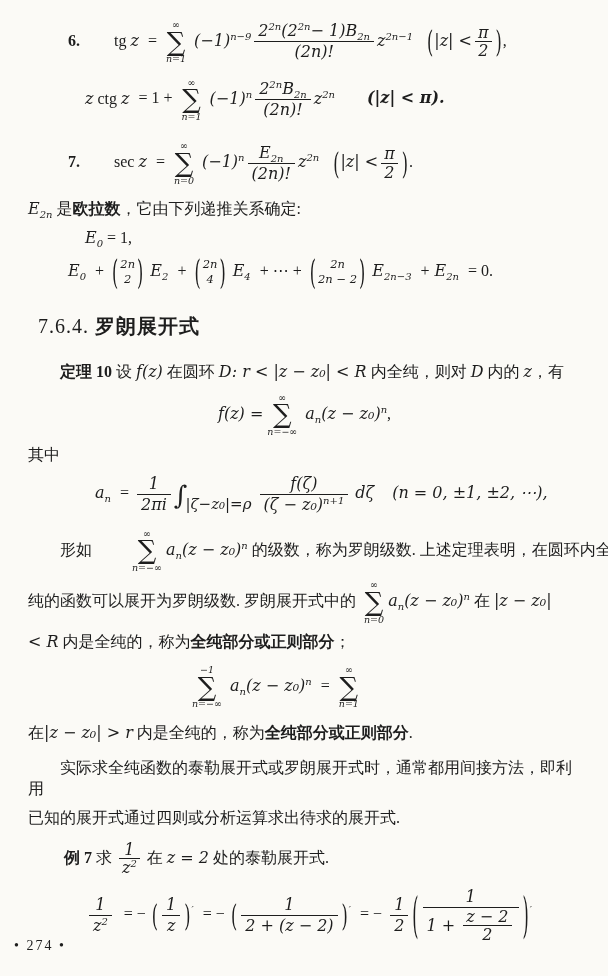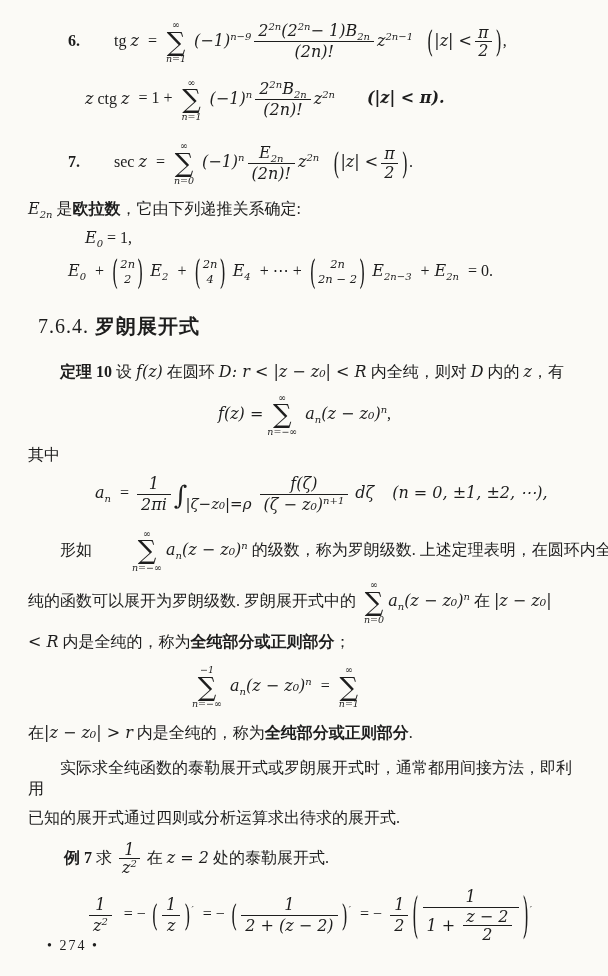--- a/index.html
+++ b/index.html
@@ -38,7 +38,7 @@
   .section-title{font-size:20px;margin:26px 0 0 10px;letter-spacing:1px;}
   .section-title .num{font-weight:400;margin-right:6px;}
   .section-title .ttl{font-weight:700;}
-  .pageno{position:absolute;left:47px;bottom:22px;font-size:14px;letter-spacing:2px;}
+  .pageno{position:absolute;left:14px;bottom:22px;font-size:14px;letter-spacing:2px;}
 </style>
 </head>
 <body>

